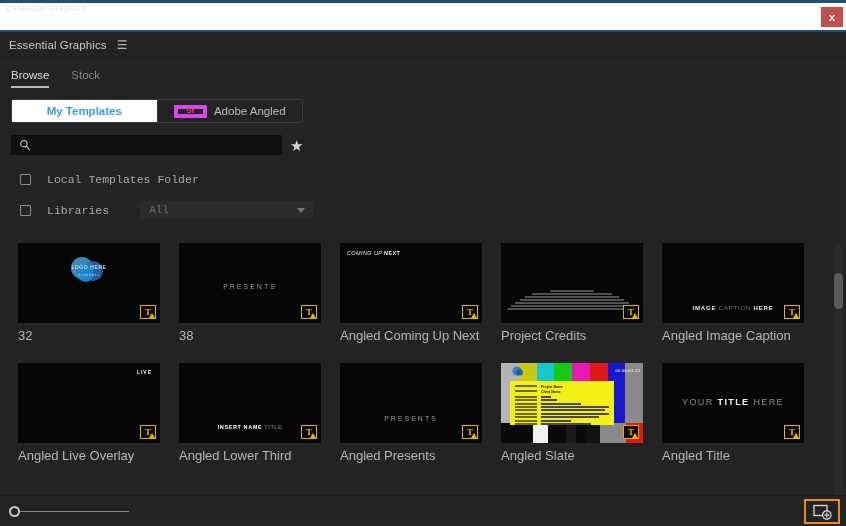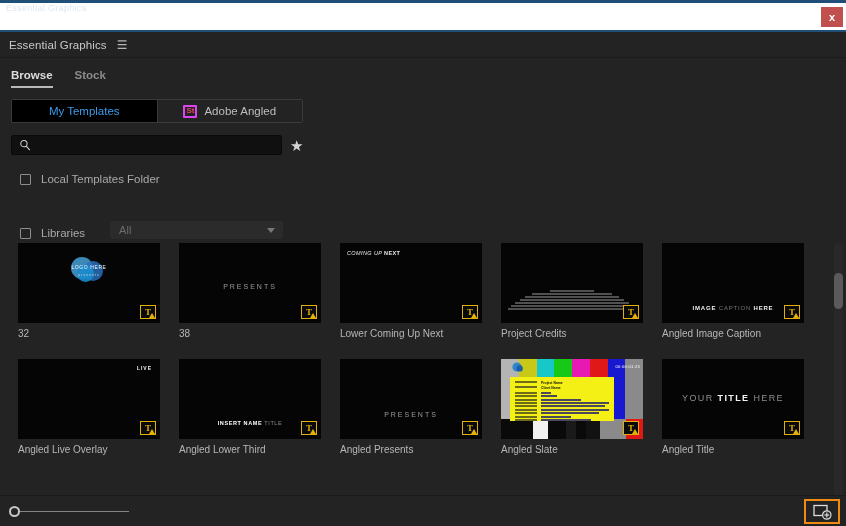--- a/index.html
+++ b/index.html
@@ -67,7 +67,6 @@
     font-size: 11.5px; color: #8b8b8b;
     padding-bottom: 5px; cursor: pointer;
     border-bottom: 2px solid transparent;
-    font-weight: bold;
   }
   .tab.active { color: #dcdcdc; border-bottom-color: #b9b9b9; }
 

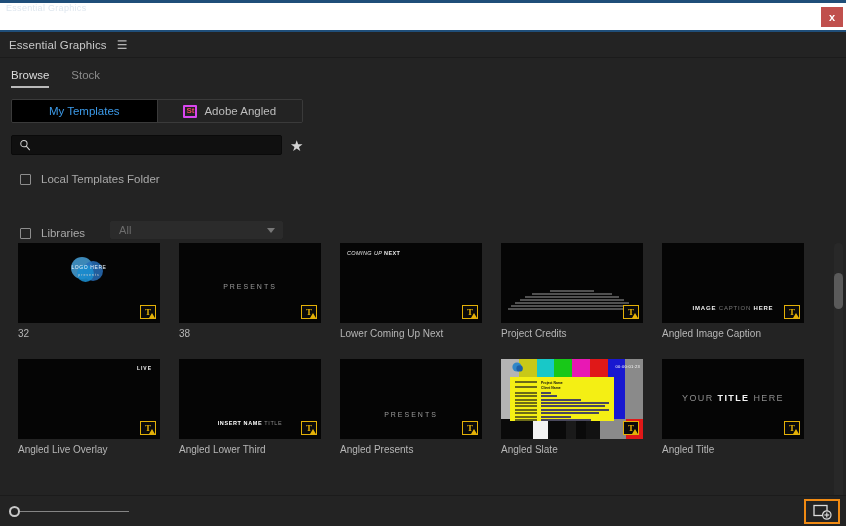--- a/index.html
+++ b/index.html
@@ -81,7 +81,7 @@
     gap: 7px; font-size: 11.5px; color: #bdbdbd;
     background: #232323; cursor: pointer;
   }
-  .seg.sel { background: #000000; color: #3c9ae8; }
+  .seg.sel { background: #ffffff; color: #3c9ae8; font-weight: bold; }
   .seg + .seg { border-left: 1px solid #3a3a3a; }
   .stock-ic {
     width: 14px; height: 13px; border: 2px solid #d946ef;

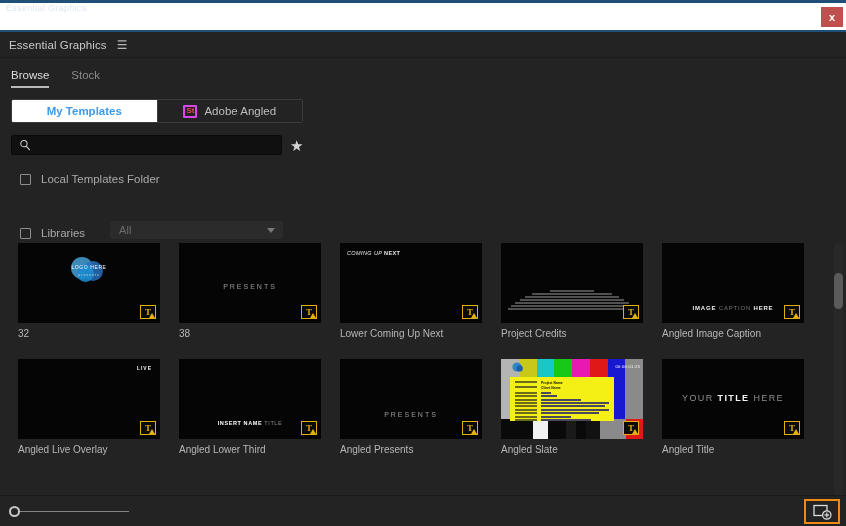--- a/index.html
+++ b/index.html
@@ -84,7 +84,7 @@
   .seg.sel { background: #ffffff; color: #3c9ae8; font-weight: bold; }
   .seg + .seg { border-left: 1px solid #3a3a3a; }
   .stock-ic {
-    width: 14px; height: 13px; border: 2px solid #d946ef;
+    width: 33px; height: 13px; border: 4px solid #d946ef;
     color: #e8455e; font-size: 8px; font-weight: bold;
     display: flex; align-items: center; justify-content: center;
     border-radius: 1px; line-height: 1;

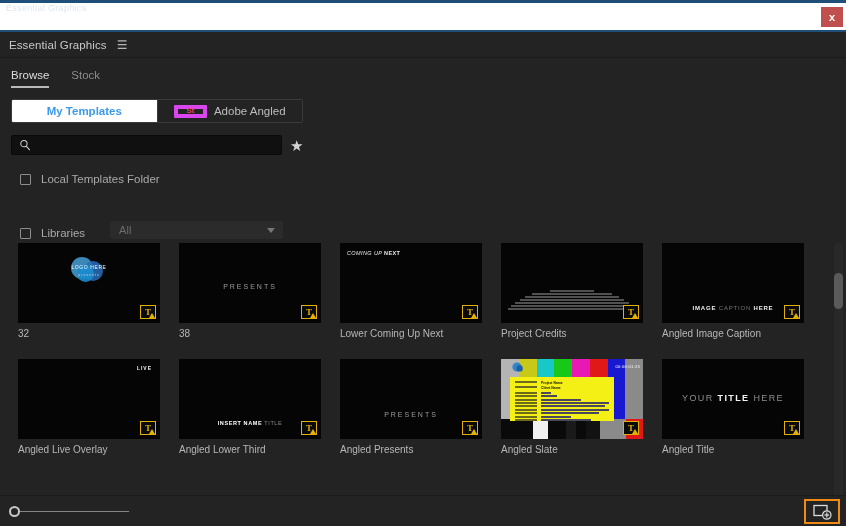--- a/index.html
+++ b/index.html
@@ -118,7 +118,7 @@
   
   .filters { padding: 13px 0 0 20px; }
   .filter-row {
-    display: flex; align-items: center; height: 22px; gap: 10px;
+    display: flex; align-items: center; height: 22px; gap: 16px; font-family: Liberation Mono, monospace;
   }
   .filter-row + .filter-row { margin-top: 27px; align-items: flex-end; }
   .cbx {

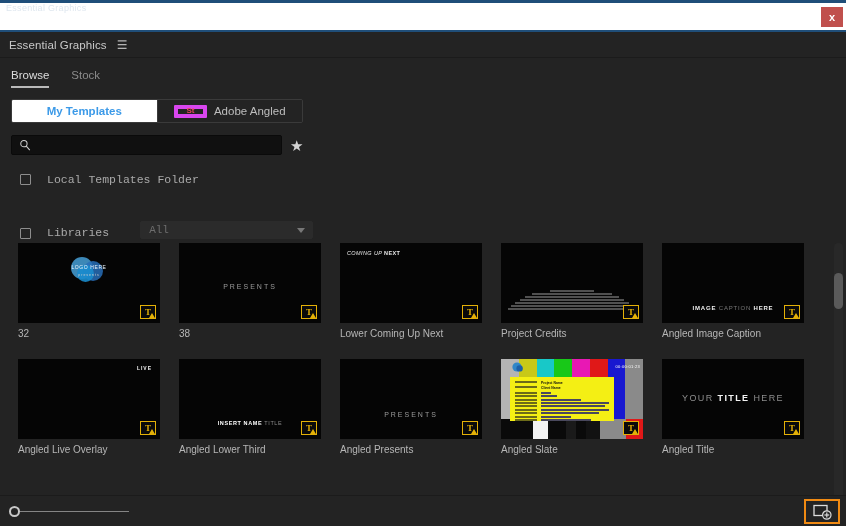--- a/index.html
+++ b/index.html
@@ -120,7 +120,7 @@
   .filter-row {
     display: flex; align-items: center; height: 22px; gap: 16px; font-family: Liberation Mono, monospace;
   }
-  .filter-row + .filter-row { margin-top: 27px; align-items: flex-end; }
+  .filter-row + .filter-row { margin-top: 9px; }
   .cbx {
     width: 11px; height: 11px;
     border: 1px solid #8d8d8d; background: #232323;

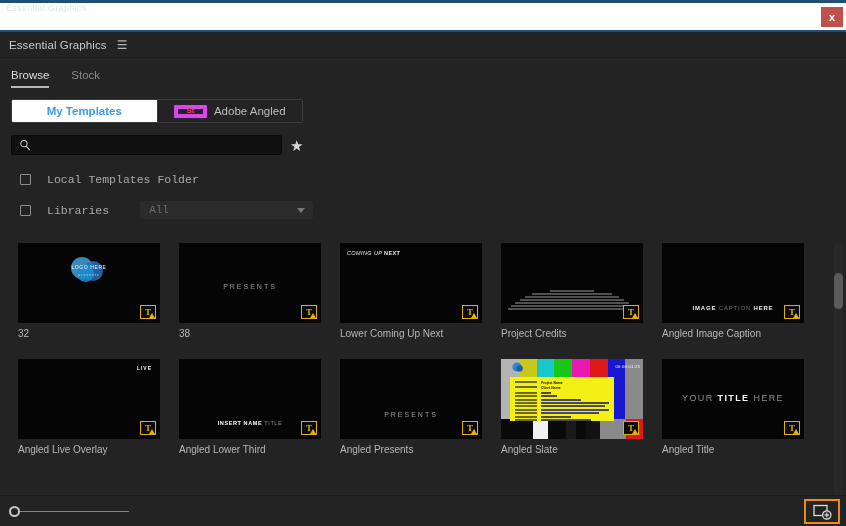--- a/index.html
+++ b/index.html
@@ -161,7 +161,7 @@
   }
   .card-label {
     margin-top: 5px;
-    font-size: 10px; color: #b6b6b6;
+    font-size: 13px; color: #b6b6b6;
     white-space: nowrap; overflow: hidden; text-overflow: ellipsis;
   }
   .badge {

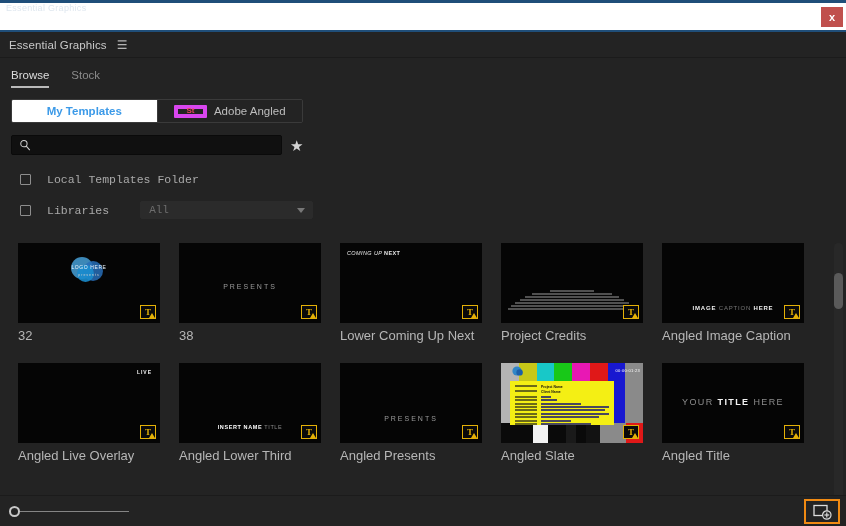--- a/index.html
+++ b/index.html
@@ -412,7 +412,7 @@
               <span class="badge-warn"></span>
             </div>
           </div>
-          <div class="card-label">Lower Coming Up Next</div>
+          <div class="card-label">Angled Coming Up Next</div>
         </div>
 
         <div class="card">

